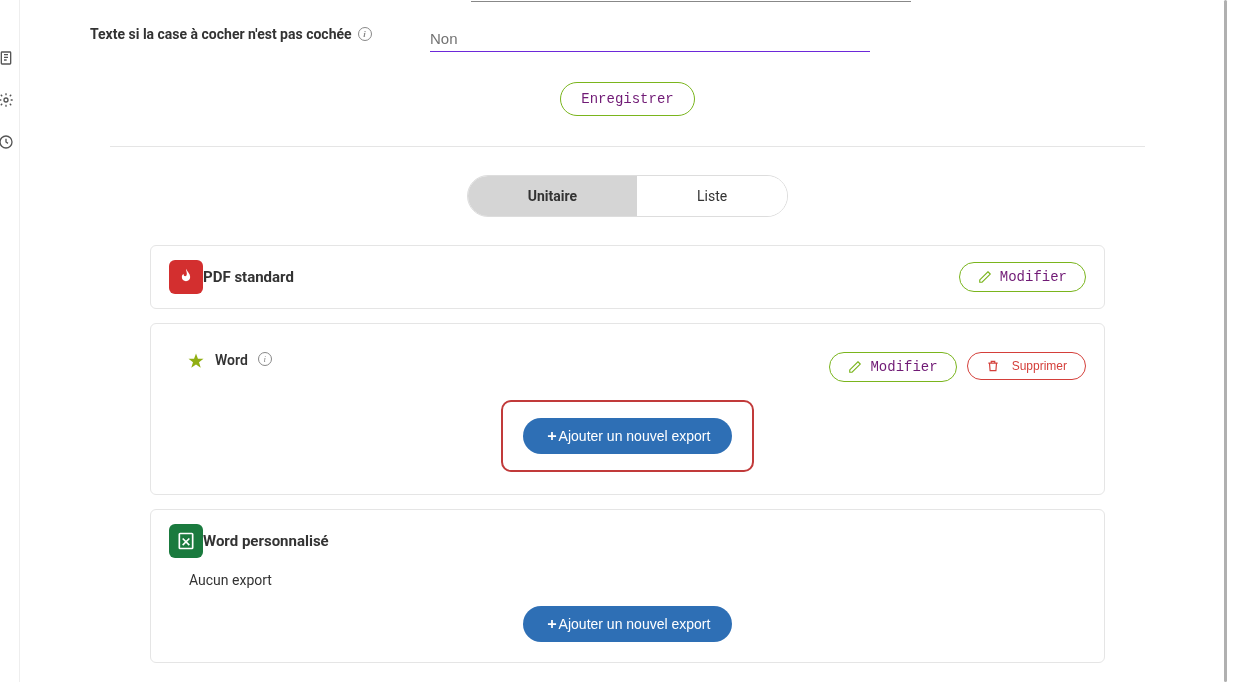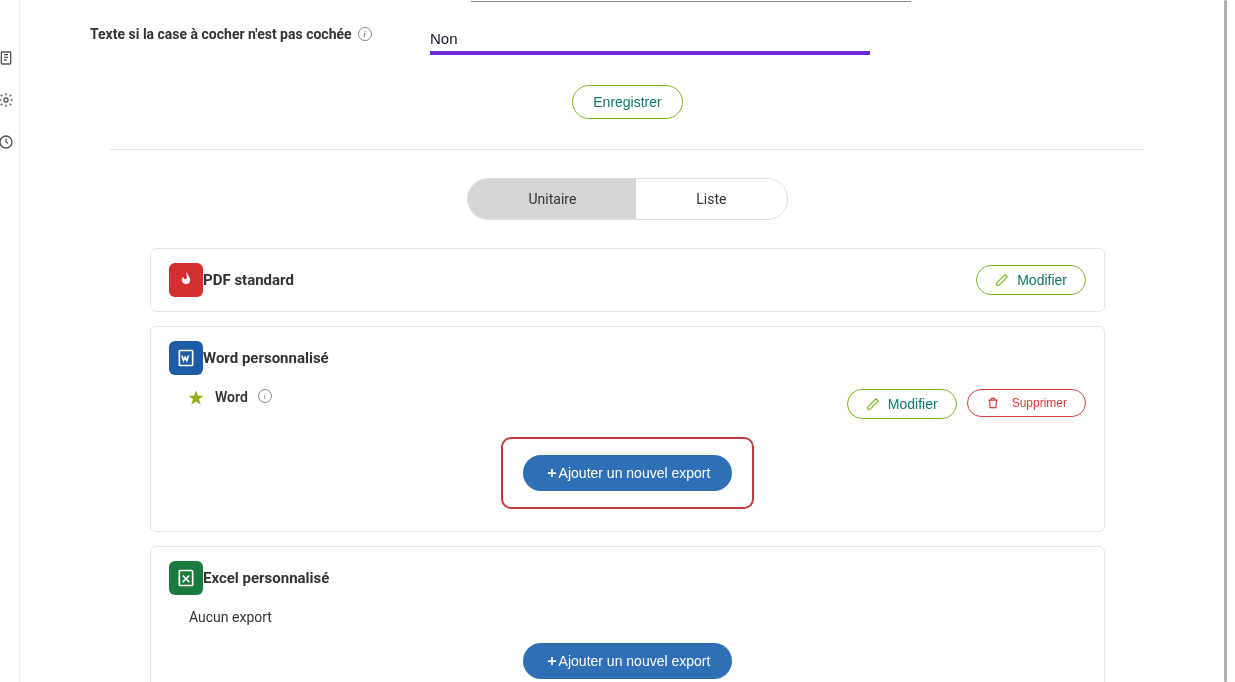--- a/index.html
+++ b/index.html
@@ -79,9 +79,9 @@
 .field-input {
   width: 100%;
   border: none;
-  border-bottom: 4px solid #6d28d9;
+  border-bottom: 1px solid #6d28d9;
   font-size: 15px;
-  color: #0f172a;
+  color: #737373;
   padding: 4px 0;
   outline: none;
   background: transparent;

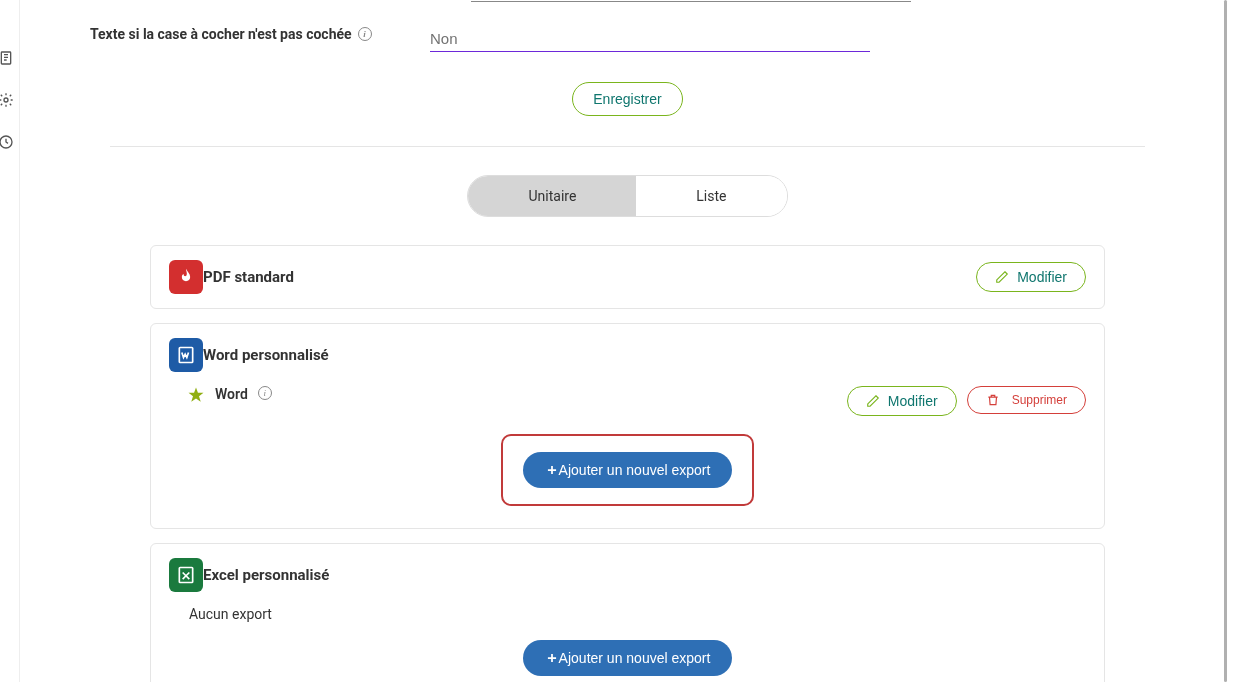--- a/index.html
+++ b/index.html
@@ -96,13 +96,14 @@
   align-items: center;
   gap: 8px;
   border: 1px solid #7ab51d;
-  color: #0f766e;
+  color: #701a75;
   background: #fff;
   border-radius: 20px;
   padding: 8px 20px;
   font-size: 14px;
   font-weight: 500;
   cursor: pointer;
+  font-family: Liberation Mono, monospace;
 }
 .btn-outline-red {
   display: inline-flex;

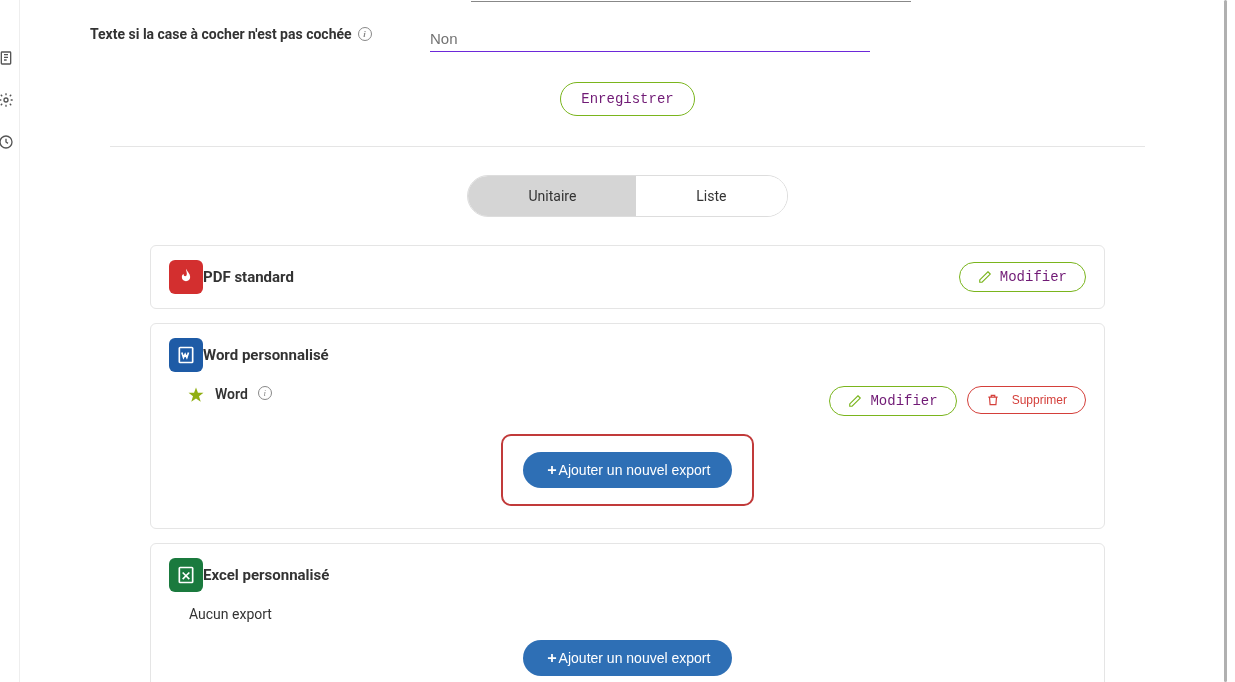--- a/index.html
+++ b/index.html
@@ -154,7 +154,7 @@
 }
 .tab.active {
   background: #d5d5d5;
-  font-weight: 400;
+  font-weight: 700;
   text-align: right;
 }
 .card {

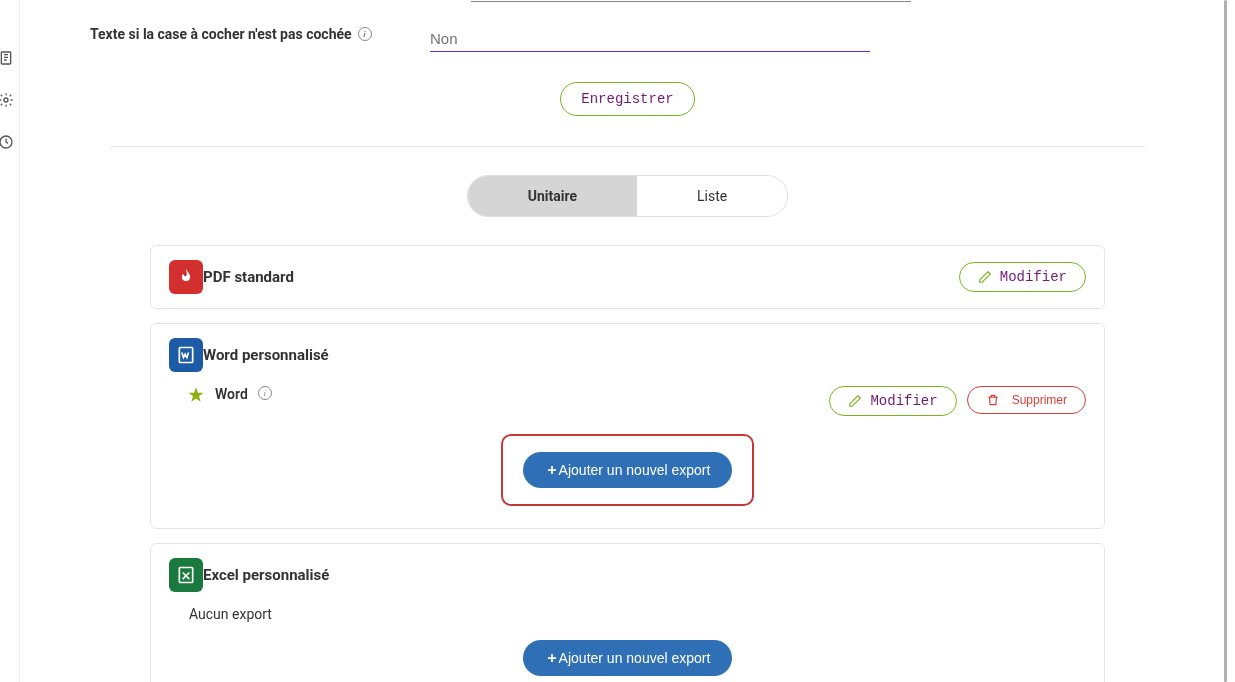--- a/index.html
+++ b/index.html
@@ -307,15 +307,6 @@
   </div>
 
   <div class="card">
-    <div class="card-header">
-      <div class="card-icon word">
-        <svg width="20" height="20" viewBox="0 0 24 24" fill="none" stroke="#fff" stroke-width="2">
-            <rect x="4" y="3" width="16" height="18" rx="1"></rect>
-            <path d="M7 9l2 6 2-4 2 4 2-6"></path>
-          </svg>
-      </div>
-      <div class="card-title">Word personnalisé</div>
-    </div>
     <div class="export-row">
       <span class="star-icon">
         <svg width="18" height="18" viewBox="0 0 24 24" fill="#91af13">

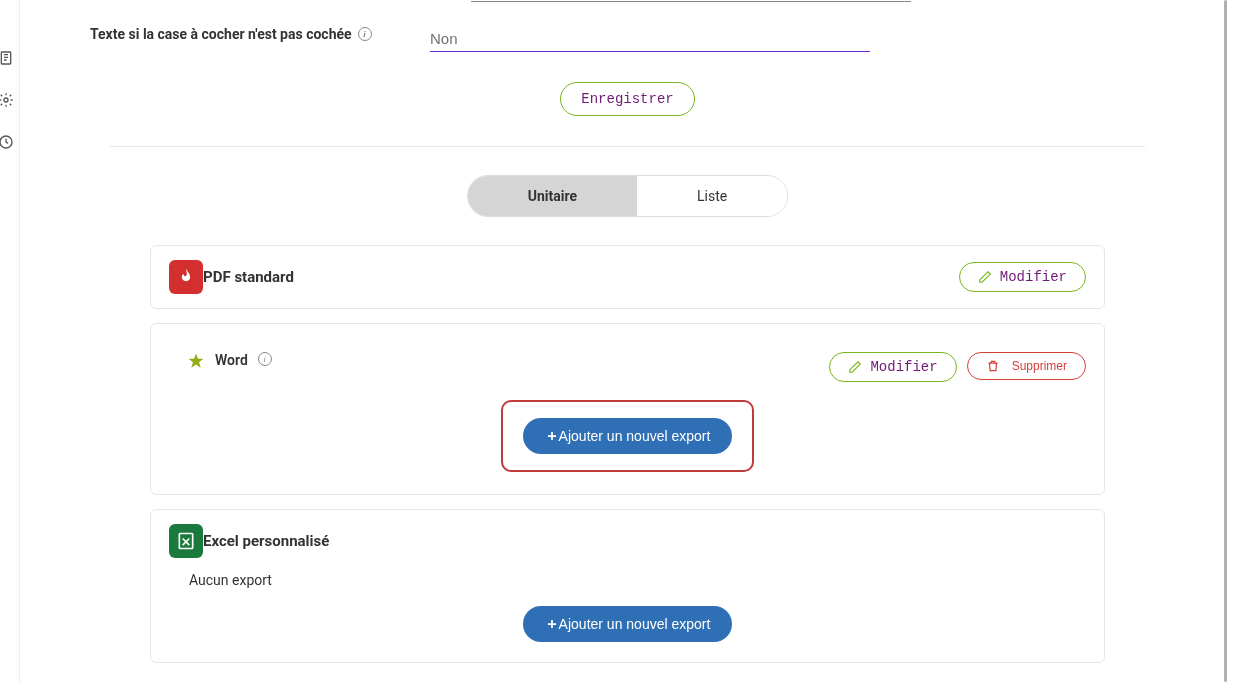--- a/index.html
+++ b/index.html
@@ -355,7 +355,7 @@
             <path d="M8 9l8 8M16 9l-8 8"></path>
           </svg>
       </div>
-      <div class="card-title">Excel personnalisé</div>
+      <div class="card-title">Word personnalisé</div>
     </div>
     <div class="no-export">Aucun export</div>
     <div class="add-row" style="margin:12px 0 6px">

